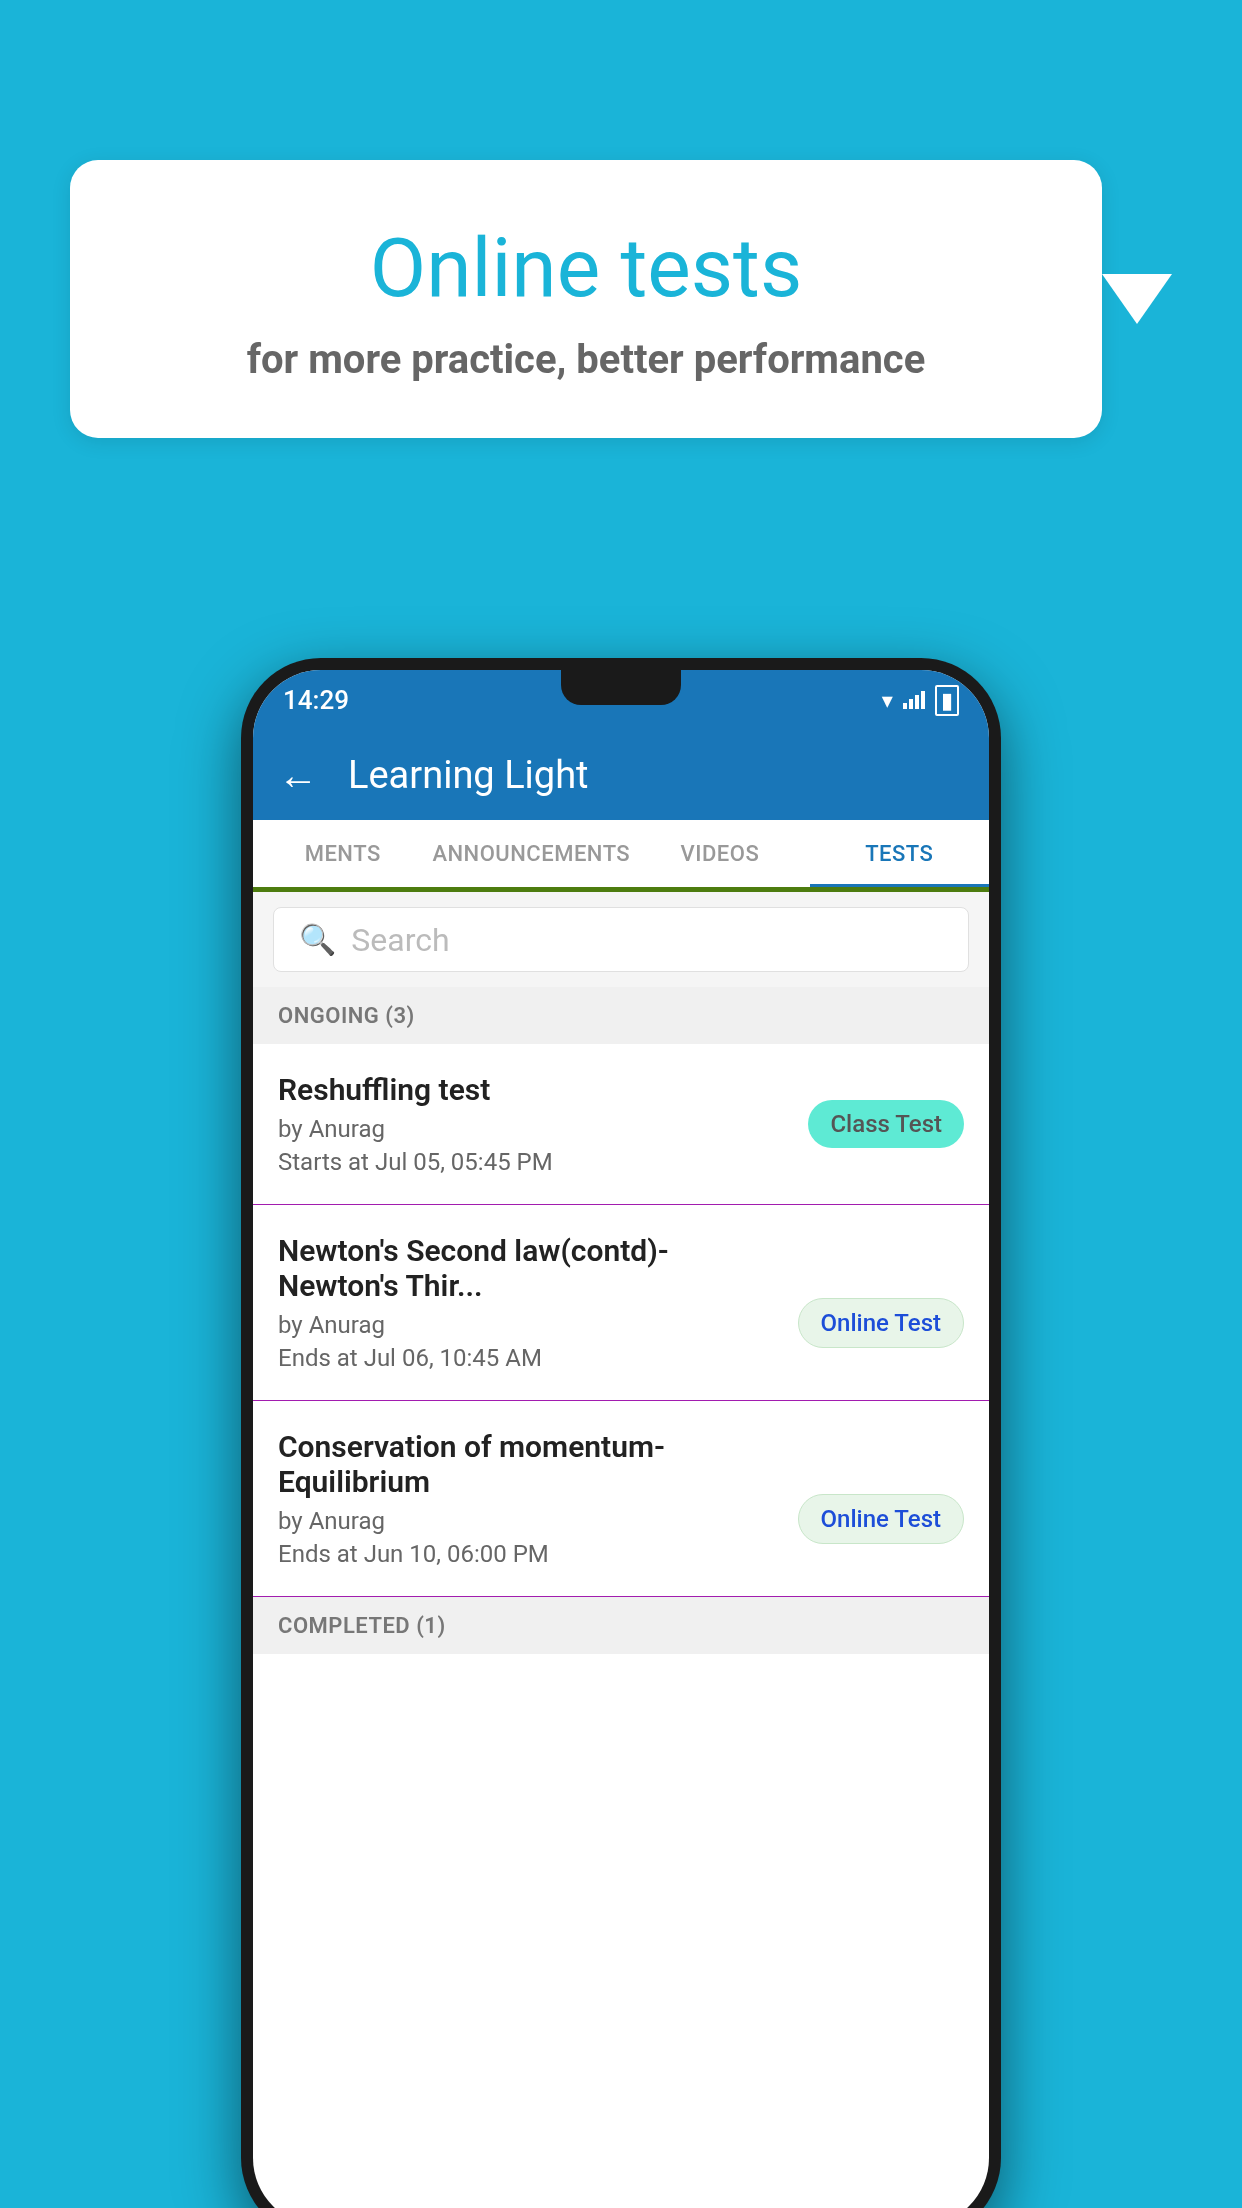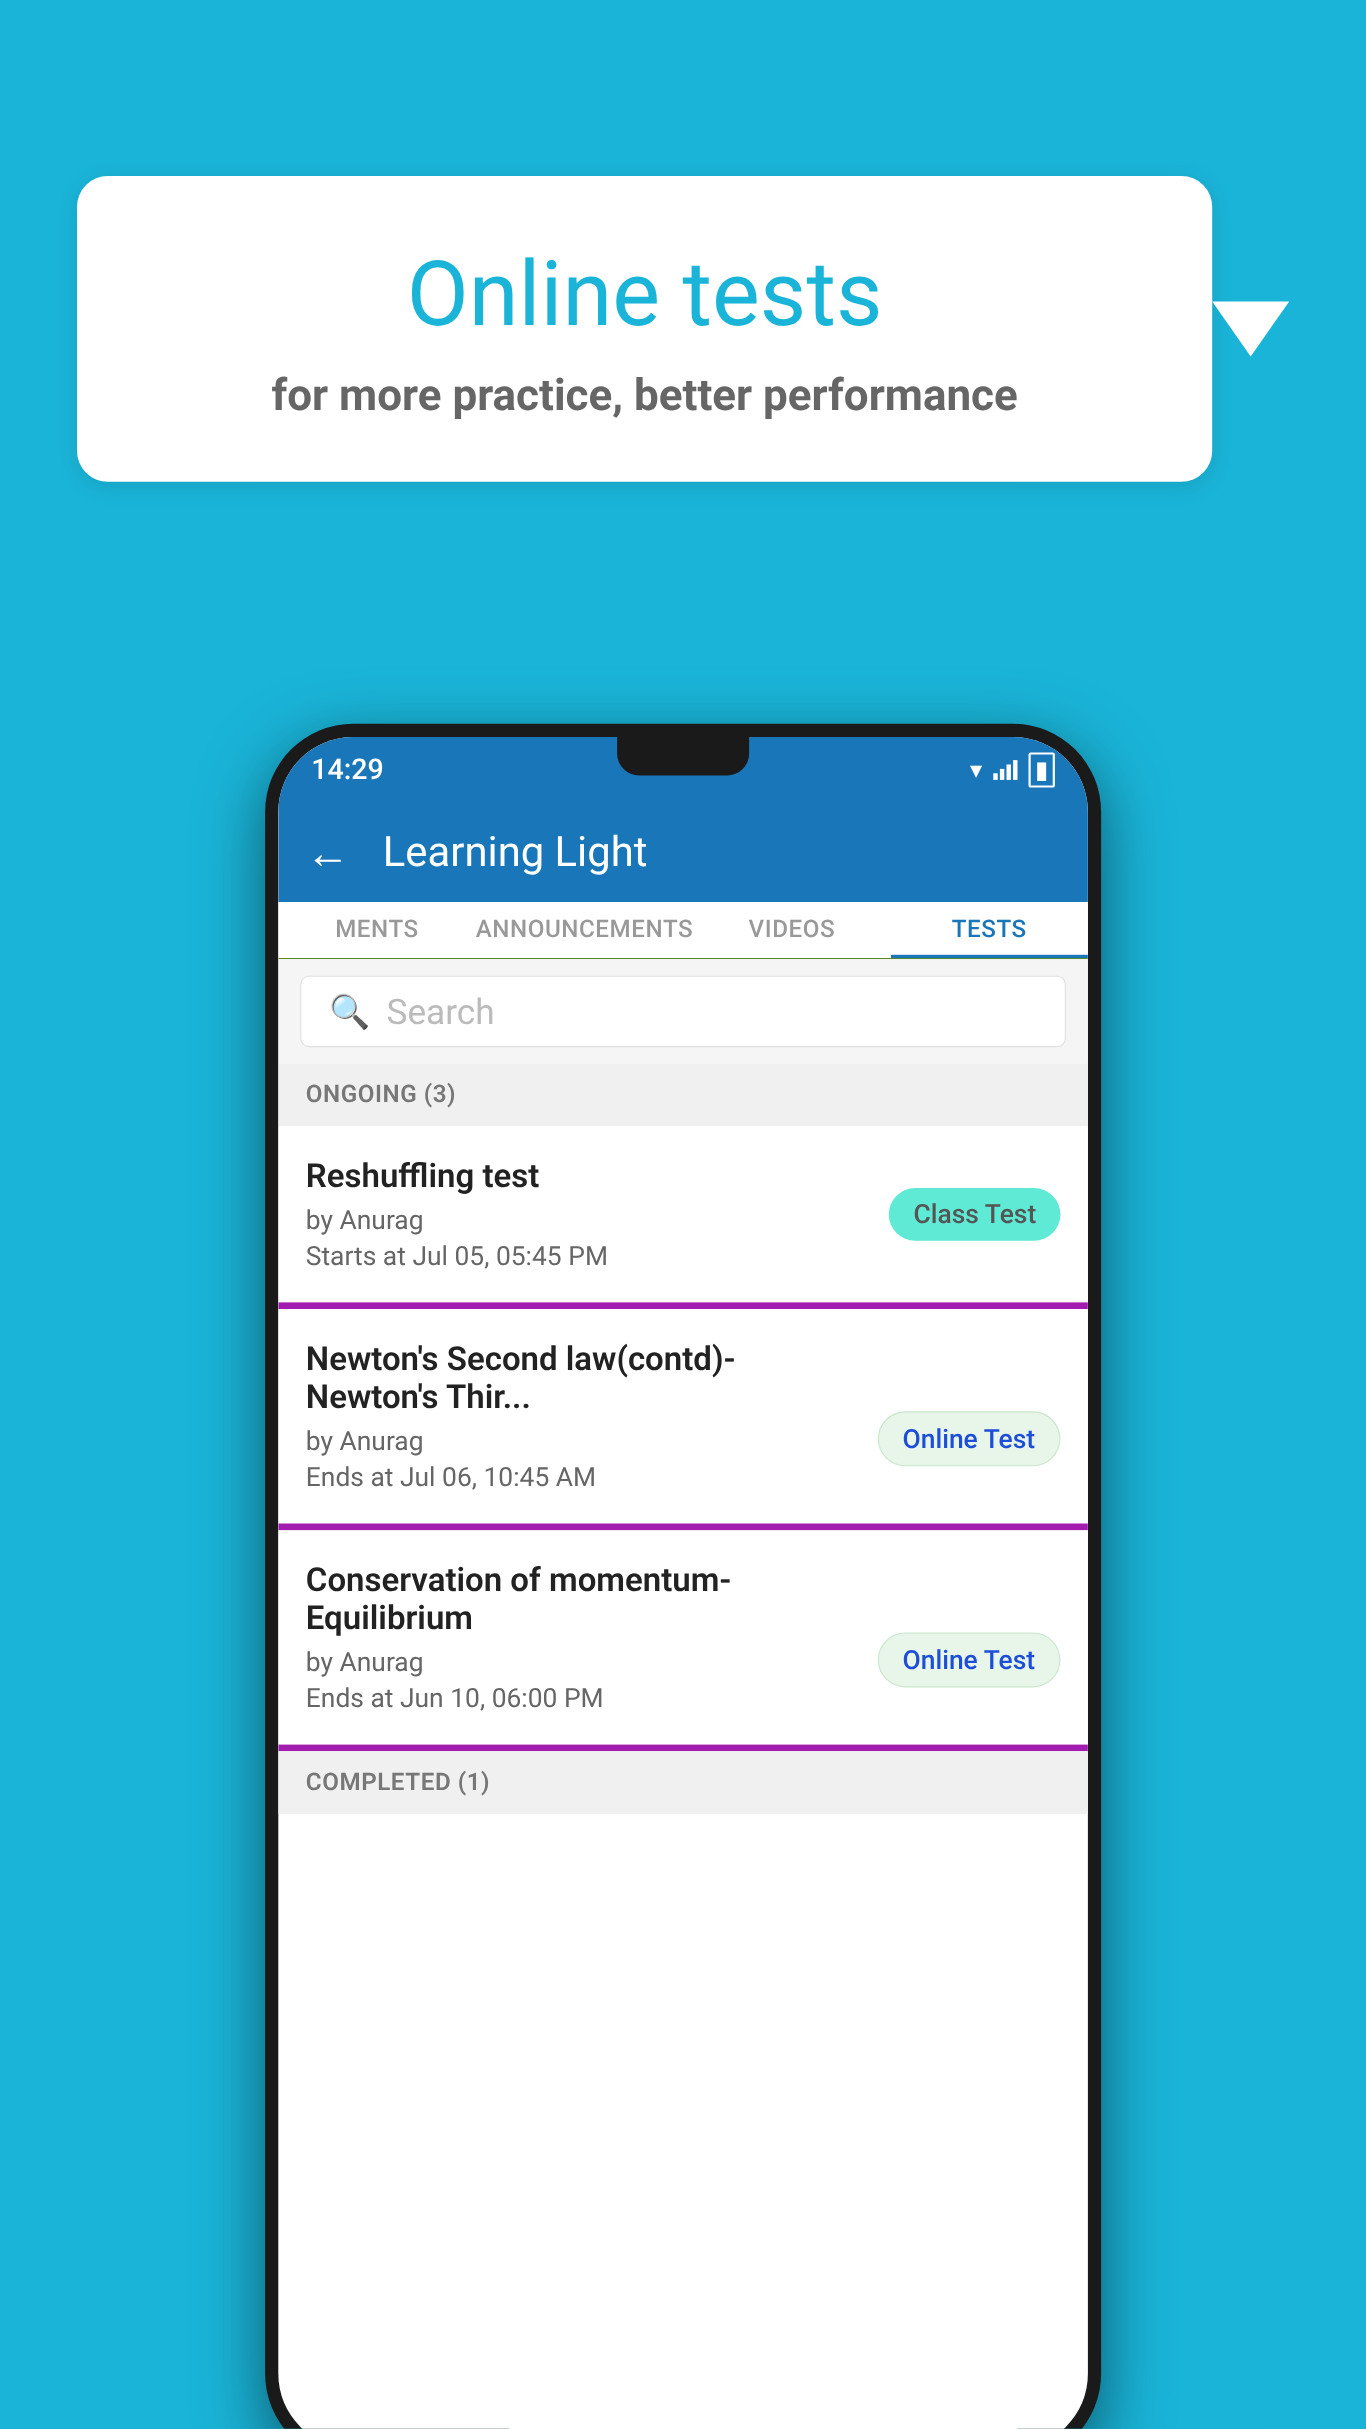--- a/index.html
+++ b/index.html
@@ -139,8 +139,8 @@
     .tabs {
       background: white;
       display: flex;
-      border-bottom: 1px solid #4d7c0f;
-      height: 52px;
+      border-bottom: 5px solid #4d7c0f;
+      height: 72px;
     }
 
     .tab {

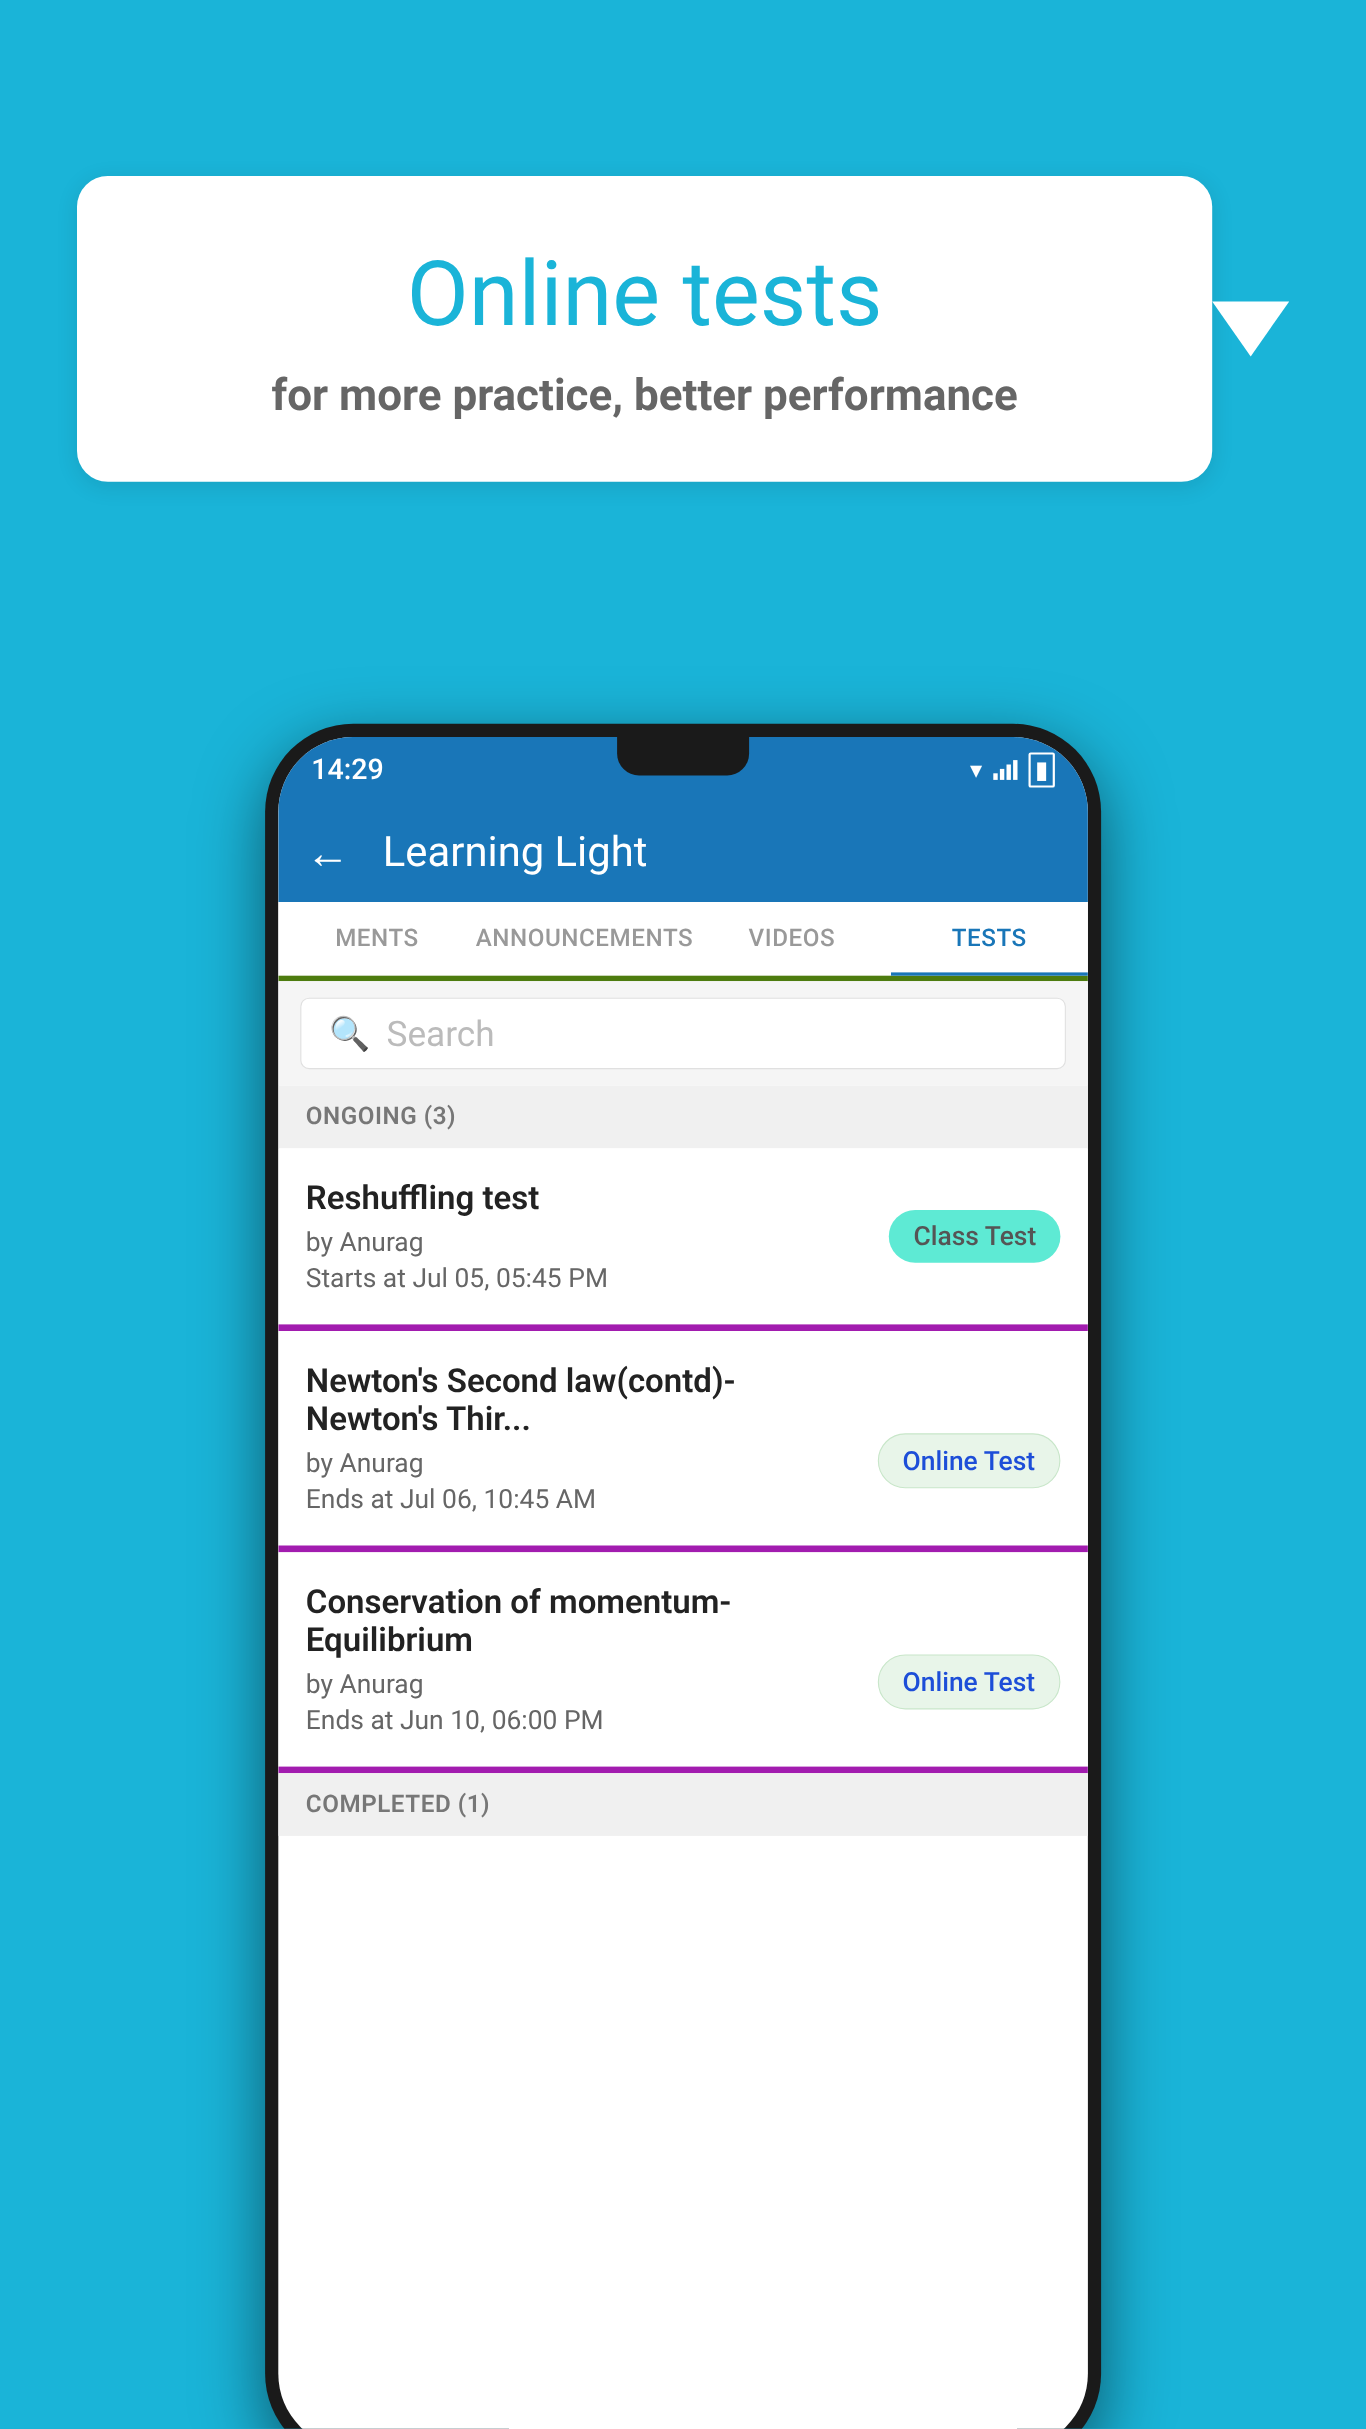--- a/index.html
+++ b/index.html
@@ -214,7 +214,7 @@
 
     .test-item {
       padding: 28px 25px;
-      border-bottom: 6px solid #a21caf;
+      border-bottom: 1px solid #a21caf;
       display: flex;
       justify-content: flex-start;
       align-items: flex-start;

